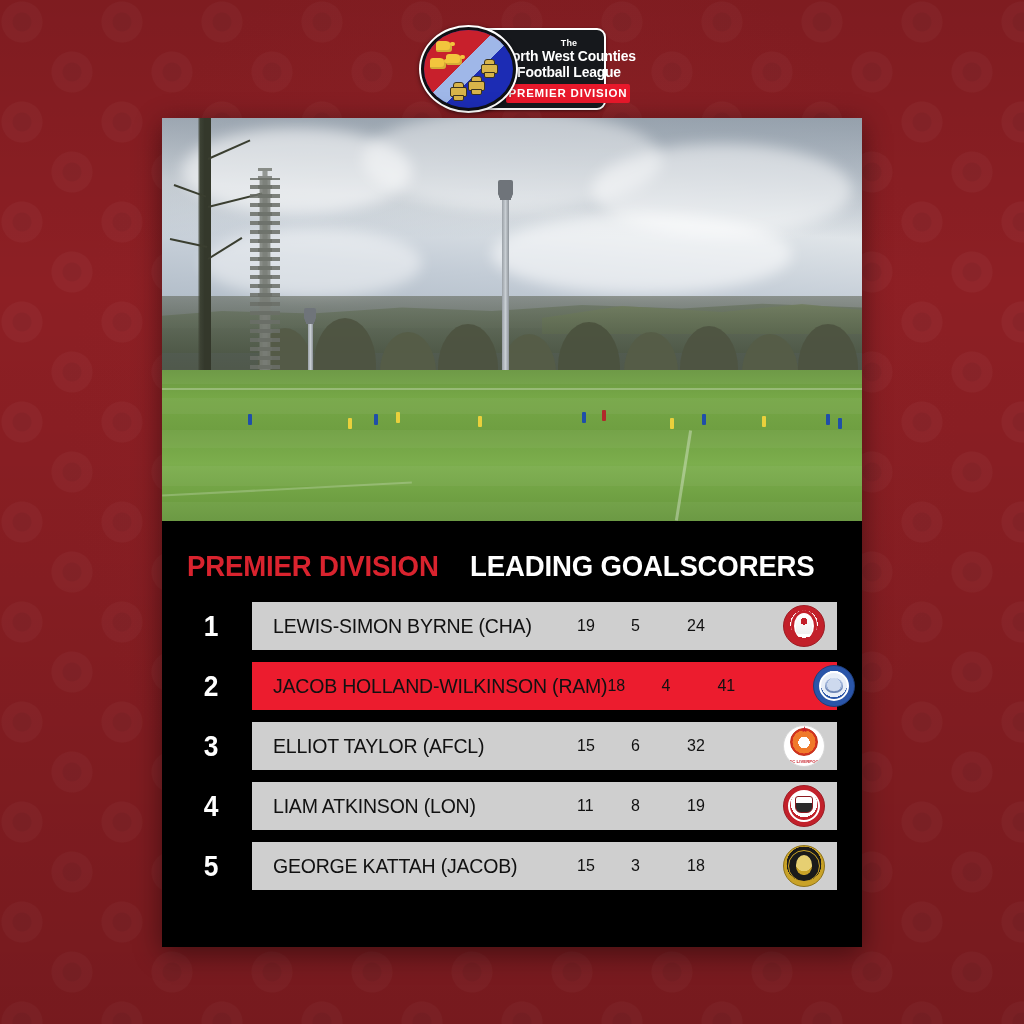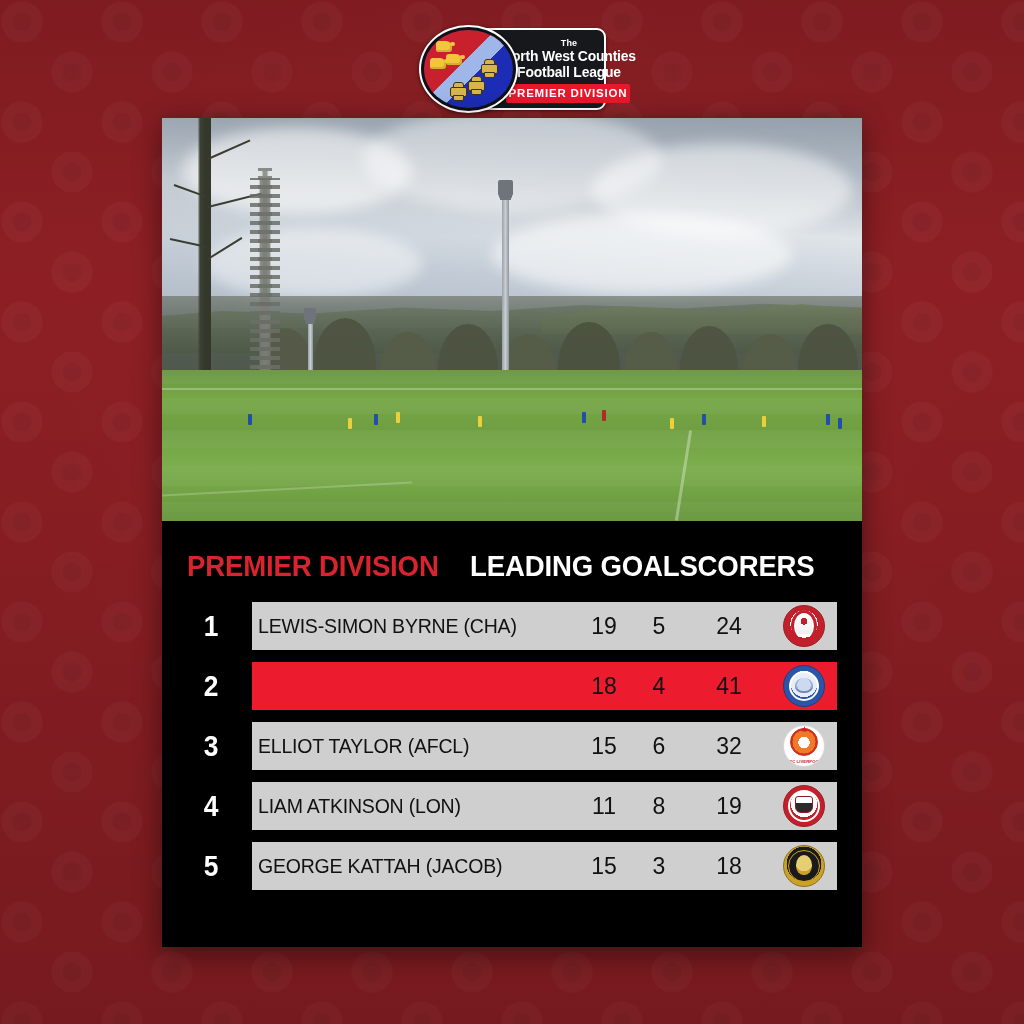--- a/index.html
+++ b/index.html
@@ -165,7 +165,7 @@
   }
   .row.highlight .bar{background:#ec1c2e;}
   .pname{
-    flex:0 0 auto;padding-left:6px;color:#111111;font-size:19.5px;
+    flex:0 0 auto;padding-left:21px;color:#111111;font-size:19.5px;
     letter-spacing:-.2px;white-space:nowrap;
   }
   .spacer{flex:1 1 auto;}

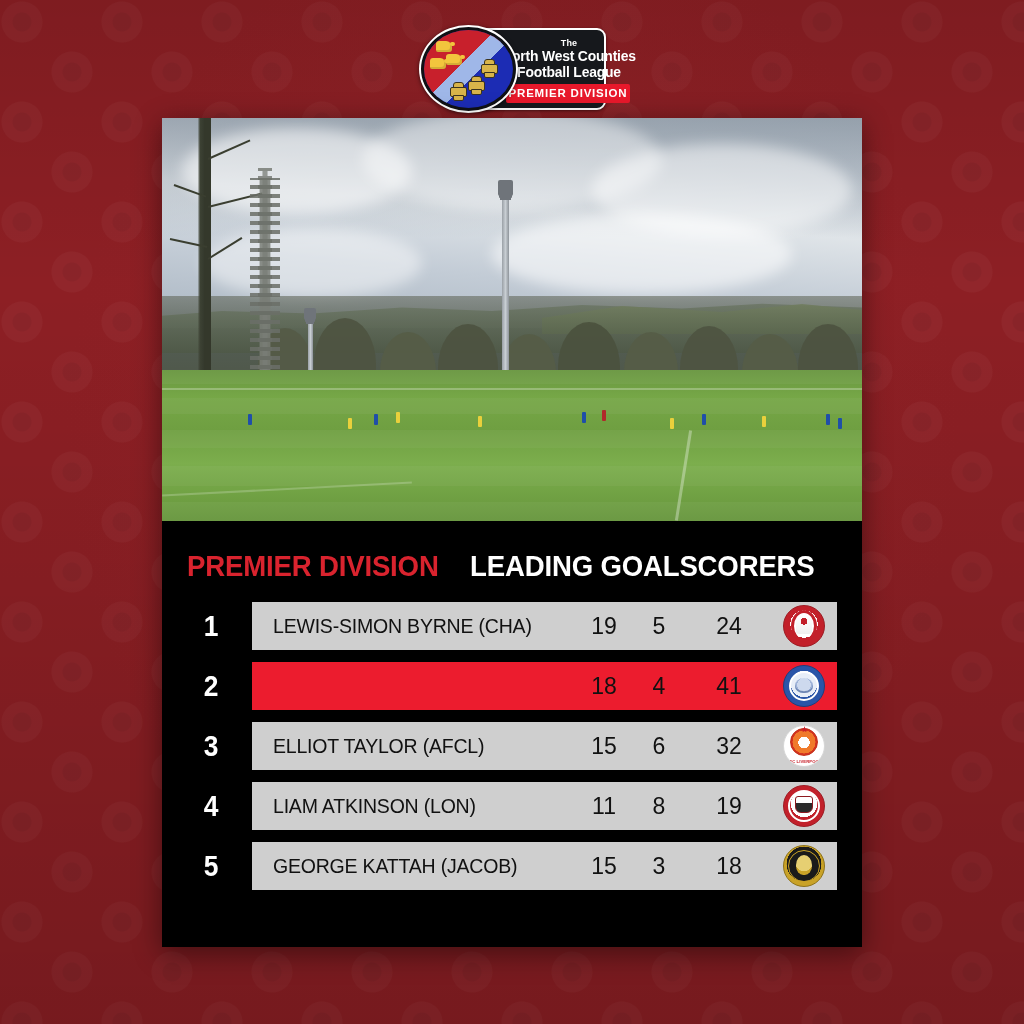--- a/index.html
+++ b/index.html
@@ -170,7 +170,7 @@
   }
   .spacer{flex:1 1 auto;}
   .stat{
-    flex:0 0 auto;color:#111111;font-size:23px;text-align:center;
+    flex:0 0 auto;color:#111111;font-size:16px;text-align:left;
   }
   .stat.s1{width:54px;}
   .stat.s2{width:56px;}

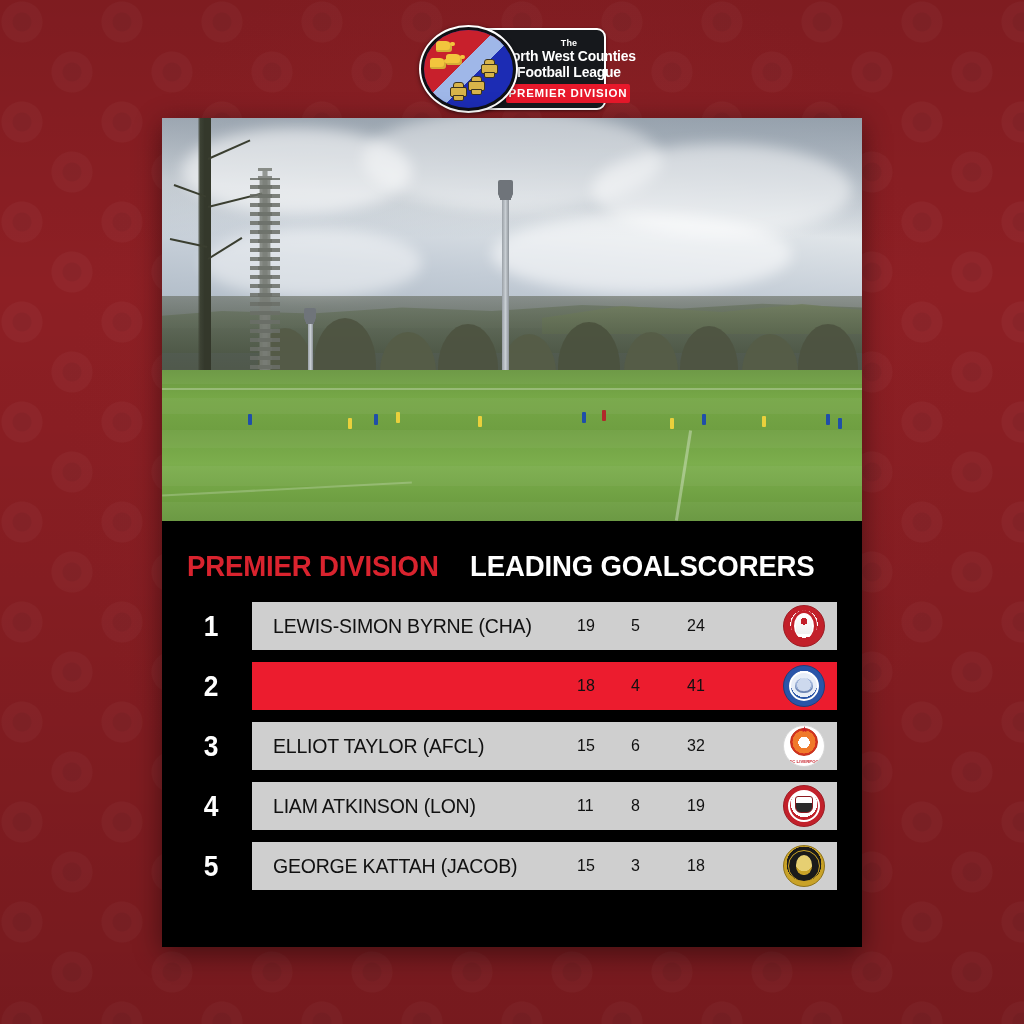--- a/index.html
+++ b/index.html
@@ -427,6 +427,7 @@
     <div class="row highlight">
       <div class="rank">2</div>
       <div class="bar">
+        <div class="pname">JACOB HOLLAND-WILKINSON (RAM)</div>
         <div class="spacer"></div>
         <div class="stat s1">18</div>
         <div class="stat s2">4</div>

